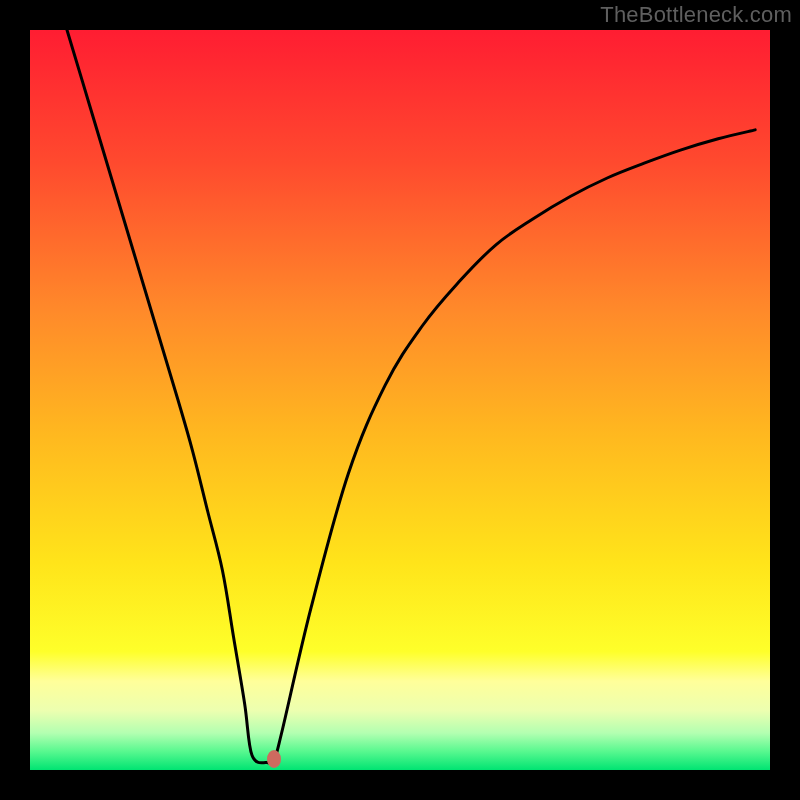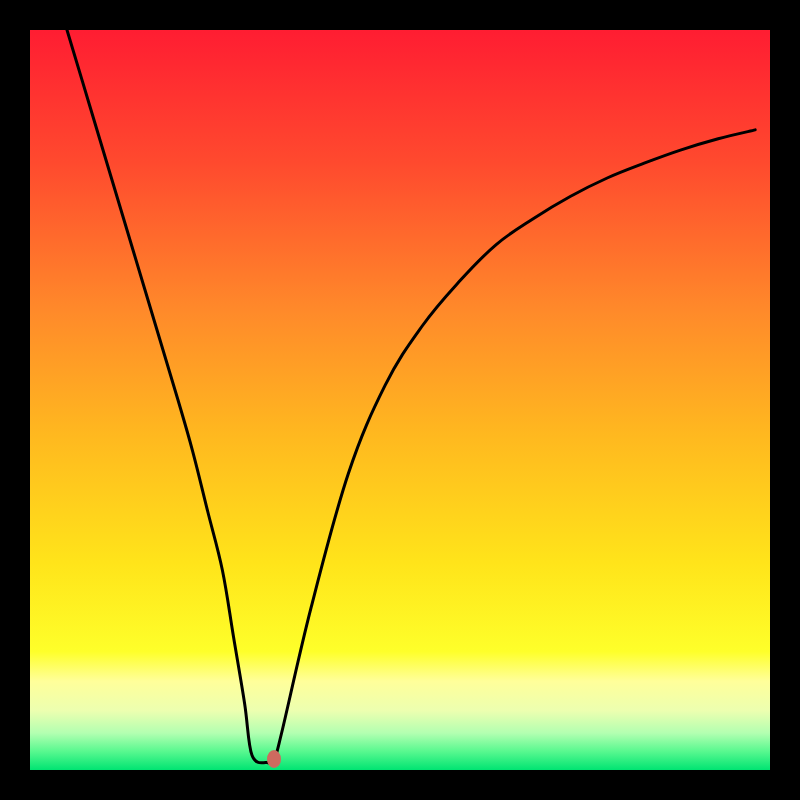--- a/index.html
+++ b/index.html
@@ -59,6 +59,7 @@
 
 <div class="frame">
 
+  <div class="watermark">TheBottleneck.com</div>
 
   <div class="plot">
     <svg viewBox="0 0 740 740" preserveAspectRatio="none">

